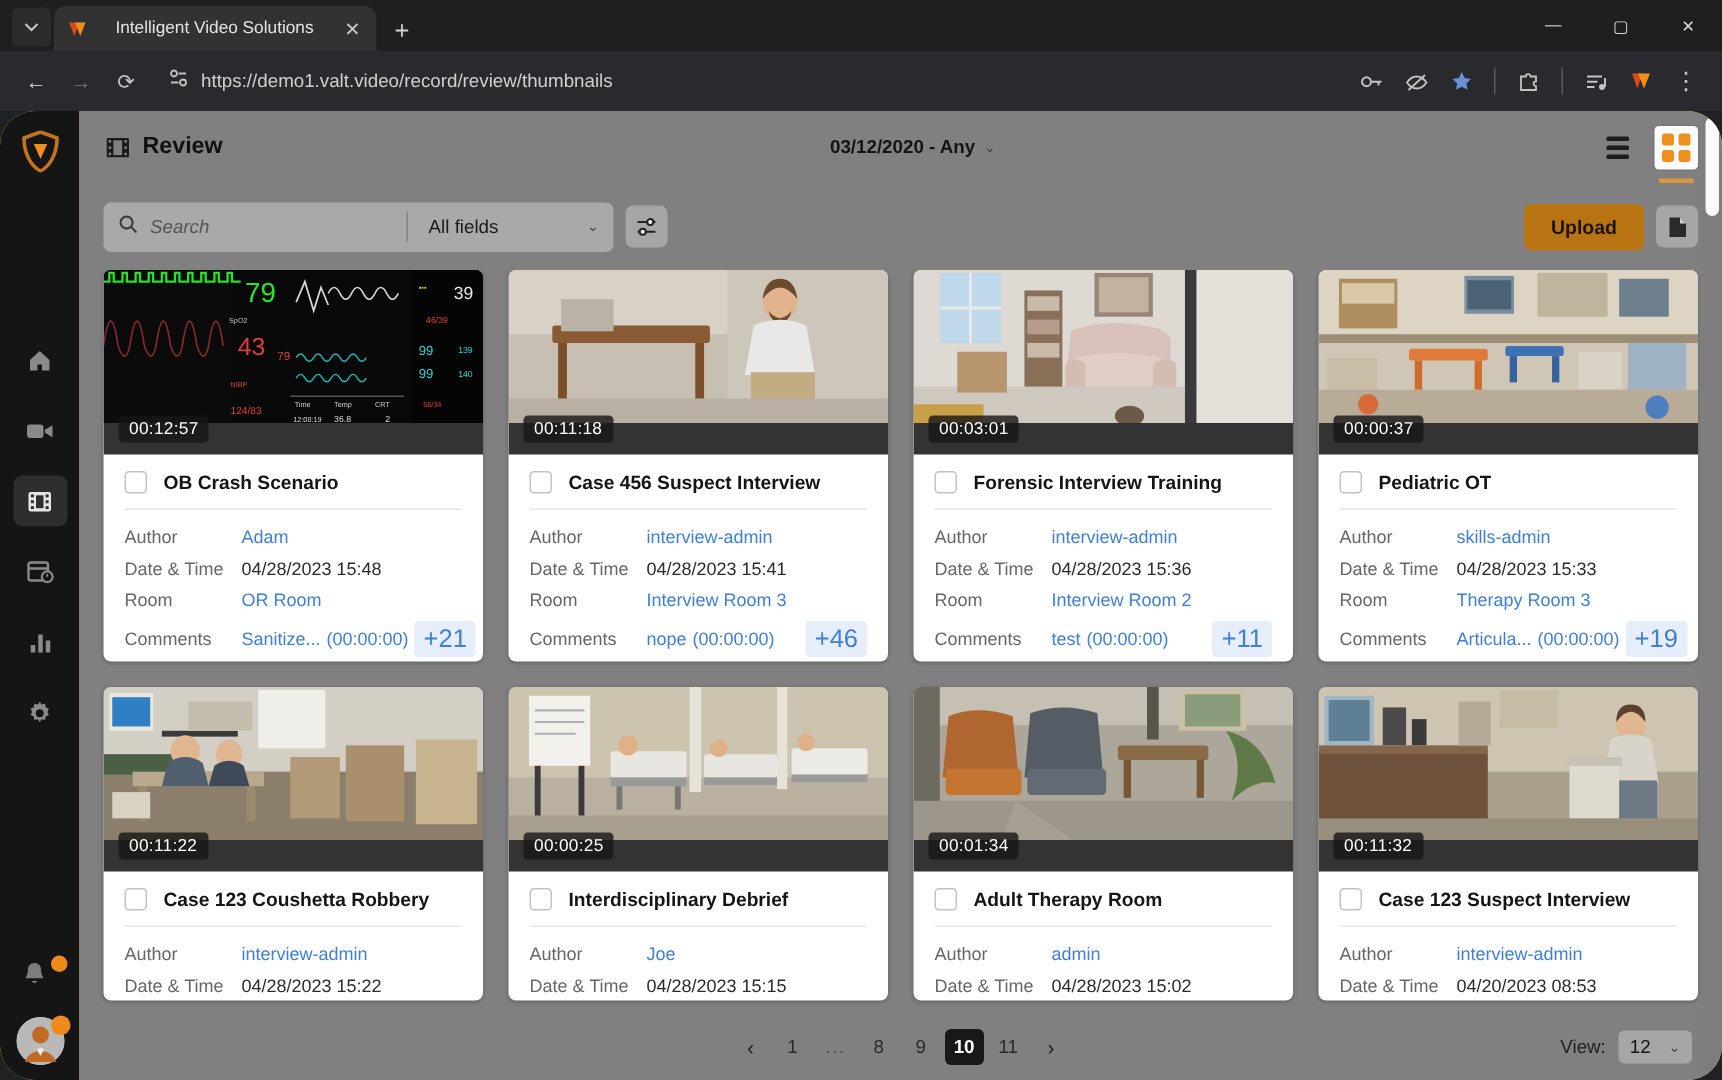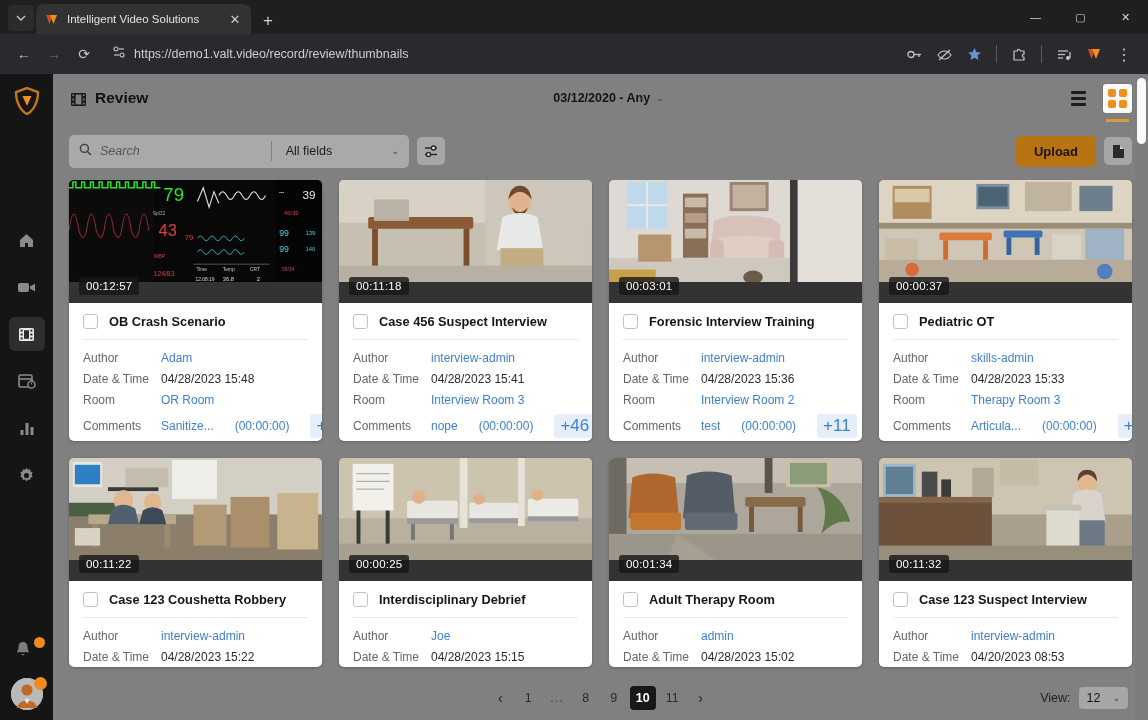--- a/index.html
+++ b/index.html
@@ -26,7 +26,7 @@
     display: flex; align-items: center; padding: 0 8px; gap: 8px; margin-bottom: 0;
   }
   .tab .favicon { width: 15px; height: 15px; flex:0 0 15px; position: relative; }
-  .tab-title { color: #e3e3e3; font-size: 11.5px; white-space: nowrap; overflow: hidden; text-overflow: ellipsis; flex: 1; }
+  .tab-title { color: #e3e3e3; font-size: 11.5px; white-space: nowrap; overflow: hidden; text-overflow: ellipsis; flex: 1; text-align: center; }
   .tab-close { color:#c9c9c9; font-size: 13px; width: 16px; text-align:center; line-height: 1;}
   .newtab { color: #d0d0d0; font-size: 17px; margin: 0 0 5px 12px; line-height: 1; }
   .wincontrols { position: absolute; right: 0; top: 0; height: 34px; display:flex; }

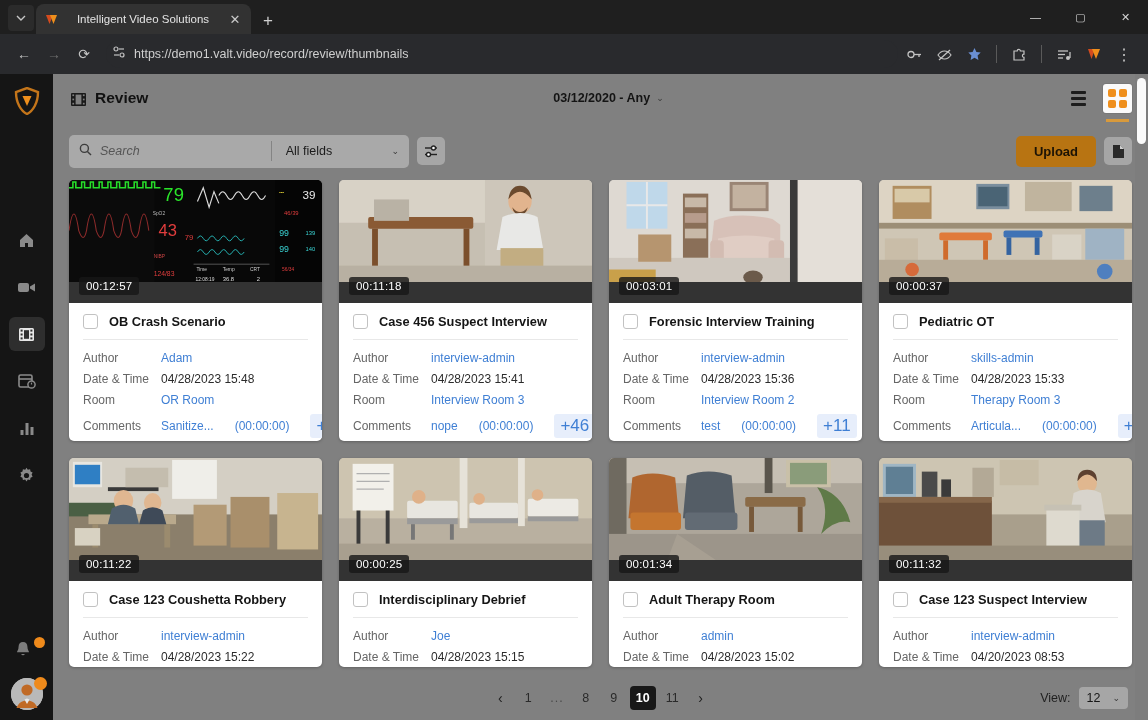--- a/index.html
+++ b/index.html
@@ -49,7 +49,7 @@
   .tdivider { width:1px; height:18px; background:#5a5a5a; margin: 0 6px; }
 
   
-  .app { flex: 1; display: flex; background: #fde047; overflow: hidden; position: relative; }
+  .app { flex: 1; display: flex; background: #fde047; overflow: hidden; position: relative; border-radius: 23px; }
 
   
   .sidebar {

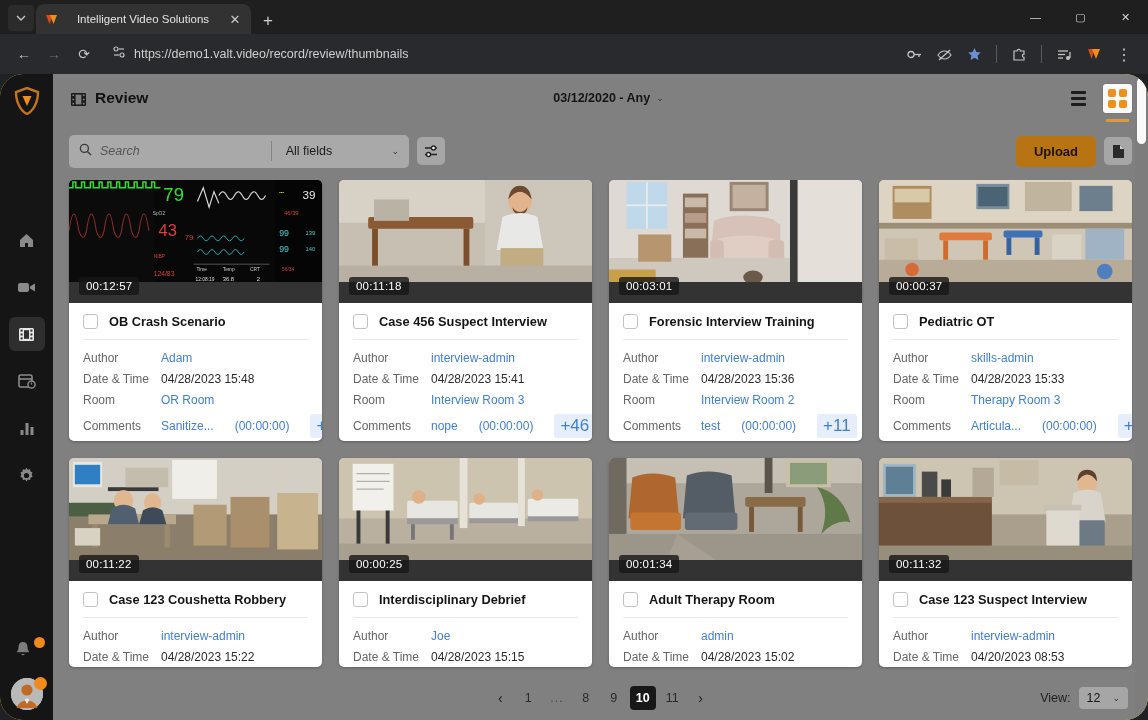--- a/index.html
+++ b/index.html
@@ -125,7 +125,7 @@
   .mk { color:#666; font-size: 12px; }
   .mv { font-size: 12px; color:#2b2b2b; }
   .mv.link { color:#3f7fd4; }
-  .cmt { display:flex; align-items:center; gap: 21px; }
+  .cmt { display:flex; align-items:center; gap: 4px; }
   .cmt .ct { color:#3f7fd4; font-size: 12px; }
   .cmt .cnt { color:#3f7fd4; font-size: 12px; }
   .plus { background:#e7eefb; color:#3f7fd4; font-size: 17px; padding: 2px 6px; border-radius: 3px; margin-left: auto; text-align: right;}

